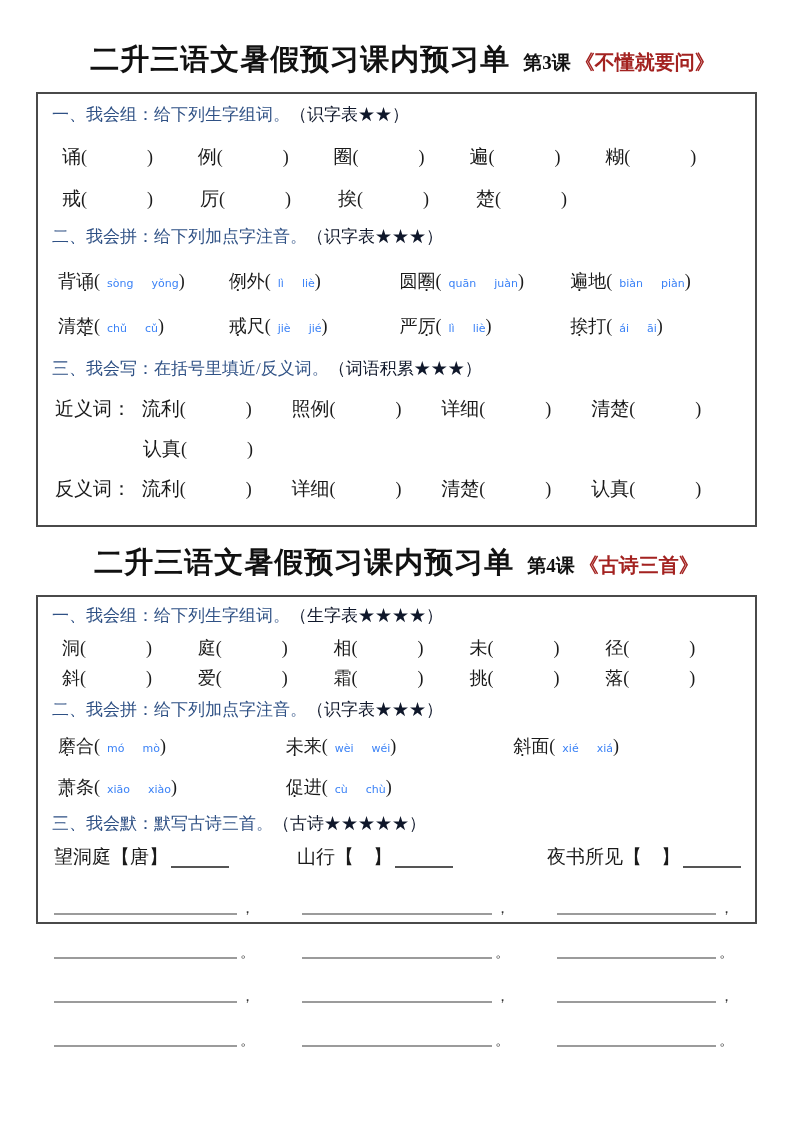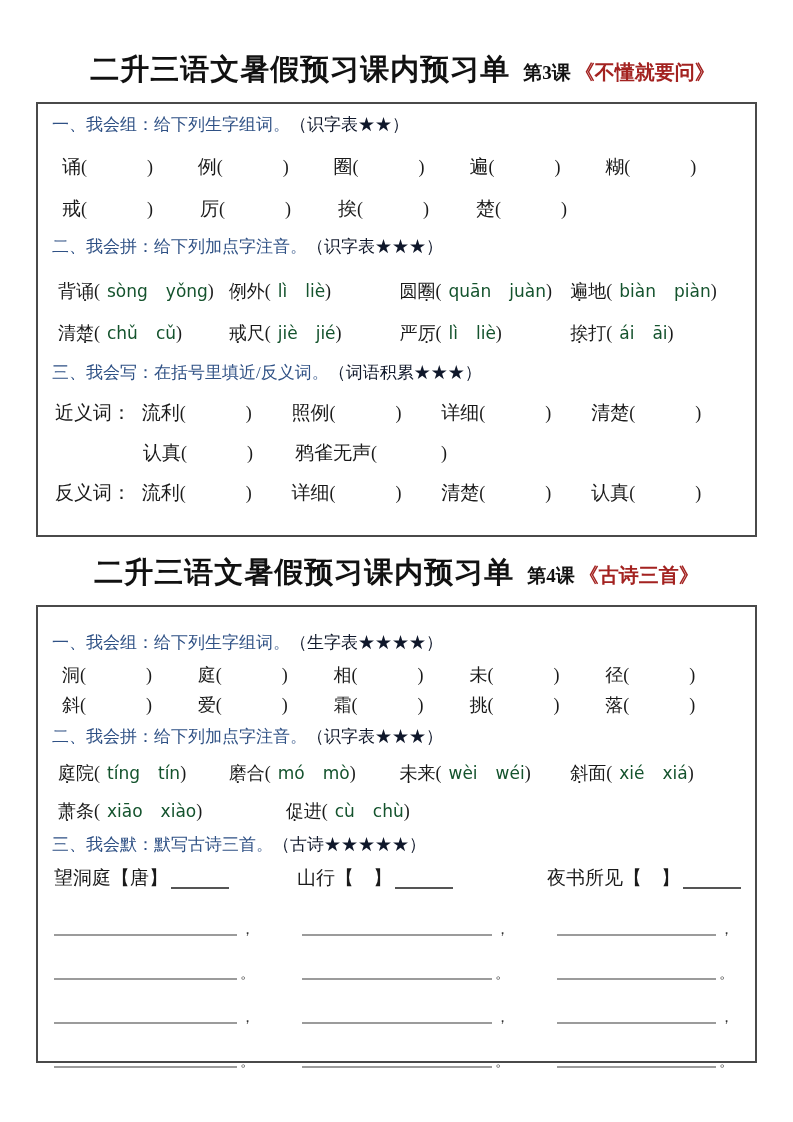--- a/index.html
+++ b/index.html
@@ -14,7 +14,7 @@
   }
   
   .ws-title { text-align:center; white-space:nowrap; }
-  .ws-title.first { padding-top:50px;margin-left:12px; }
+  .ws-title.first { padding-top:40px;margin-left:12px; }
   .ws-title.second { margin-top:16px; }
   .t-main { font-size:29px; font-weight:bold; letter-spacing:1px; color:#111; }
   .t-lesson { font-size:19px; font-weight:bold; color:#111; margin-left:13px; }

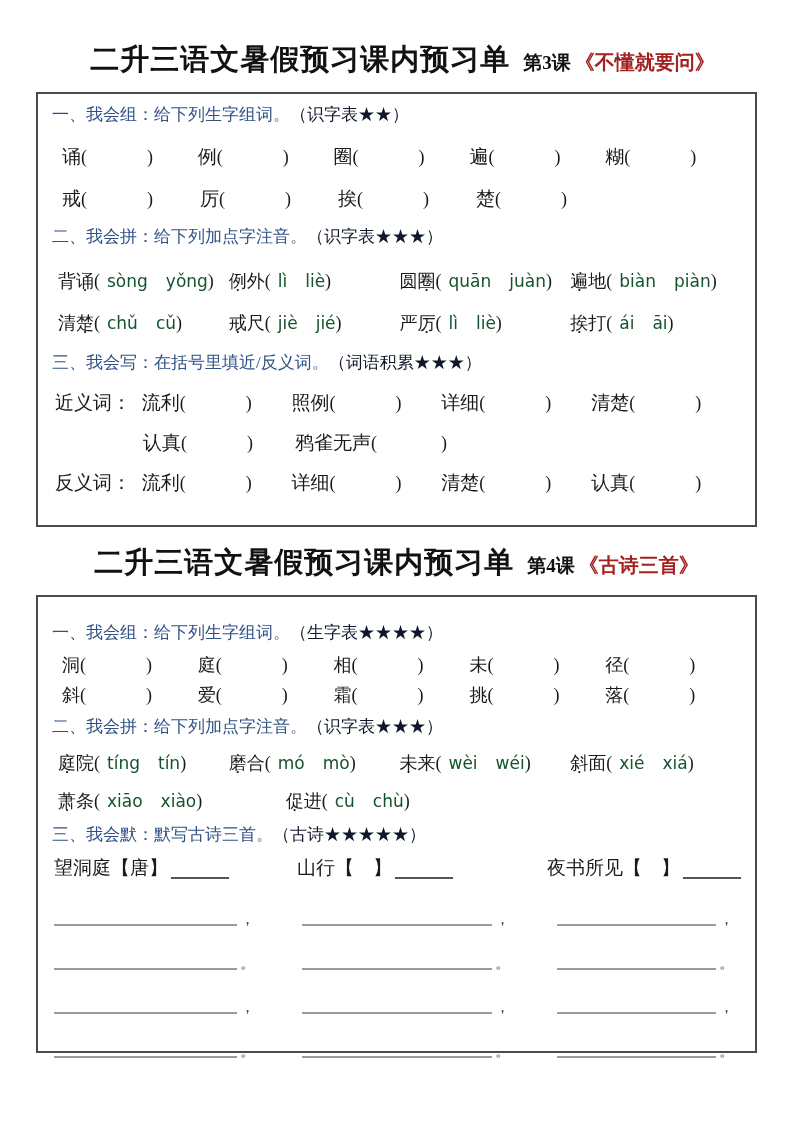--- a/index.html
+++ b/index.html
@@ -58,9 +58,9 @@
     font-size:9px; color:#111;
   }
   .py {
-    color:#14532d;
+    color:#3b82f6;
     font-family:"DejaVu Sans","Liberation Sans",sans-serif;
-    font-size:17px; margin-left:7px;
+    font-size:11px; margin-left:7px;
   }
   .py + .py { margin-left:18px; }
   .pp { font-size:18px; }

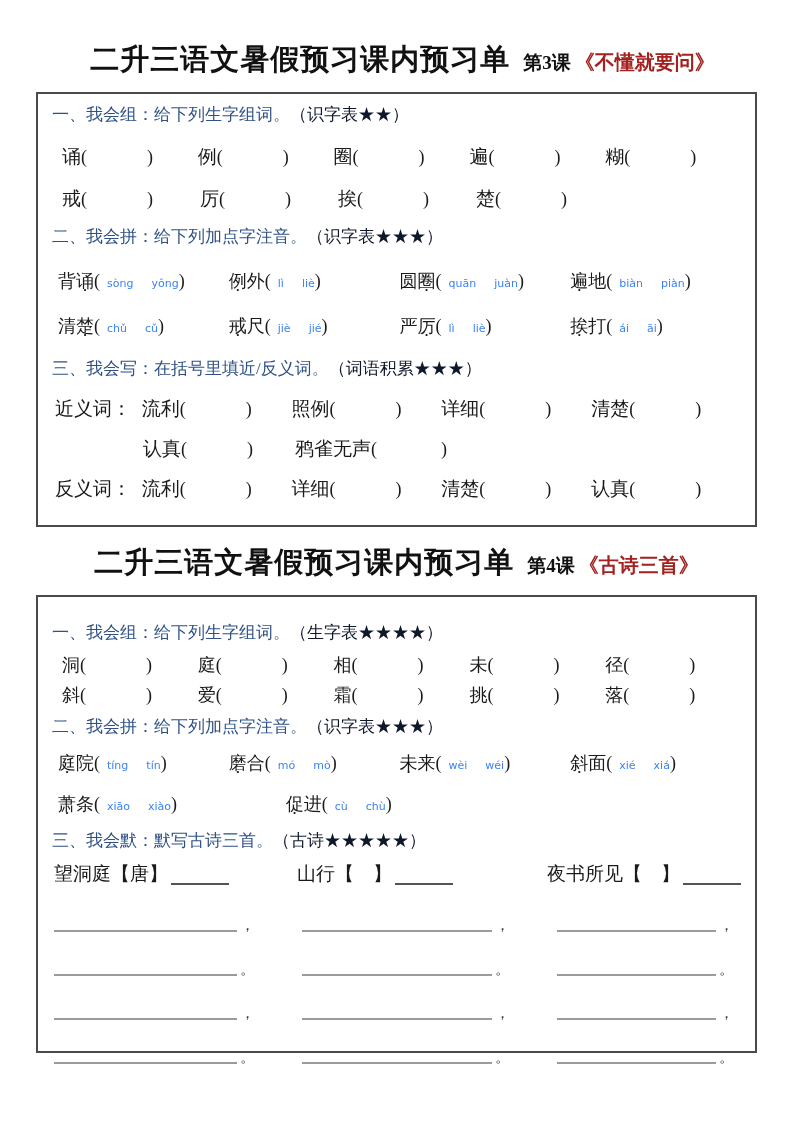--- a/index.html
+++ b/index.html
@@ -145,7 +145,6 @@
     <div class="syn-row">
       <span class="syn-label"></span>
       <span class="fill-item"><span class="ch">认真</span><span class="pp">(</span><span class="blank-s"></span><span class="pp">)</span></span>
-      <span class="fill-item wide"><span class="ch">鸦雀无声</span><span class="pp">(</span><span class="blank-w"></span><span class="pp">)</span></span>
     </div>
     <div class="syn-row">
       <span class="syn-label">反义词：</span>

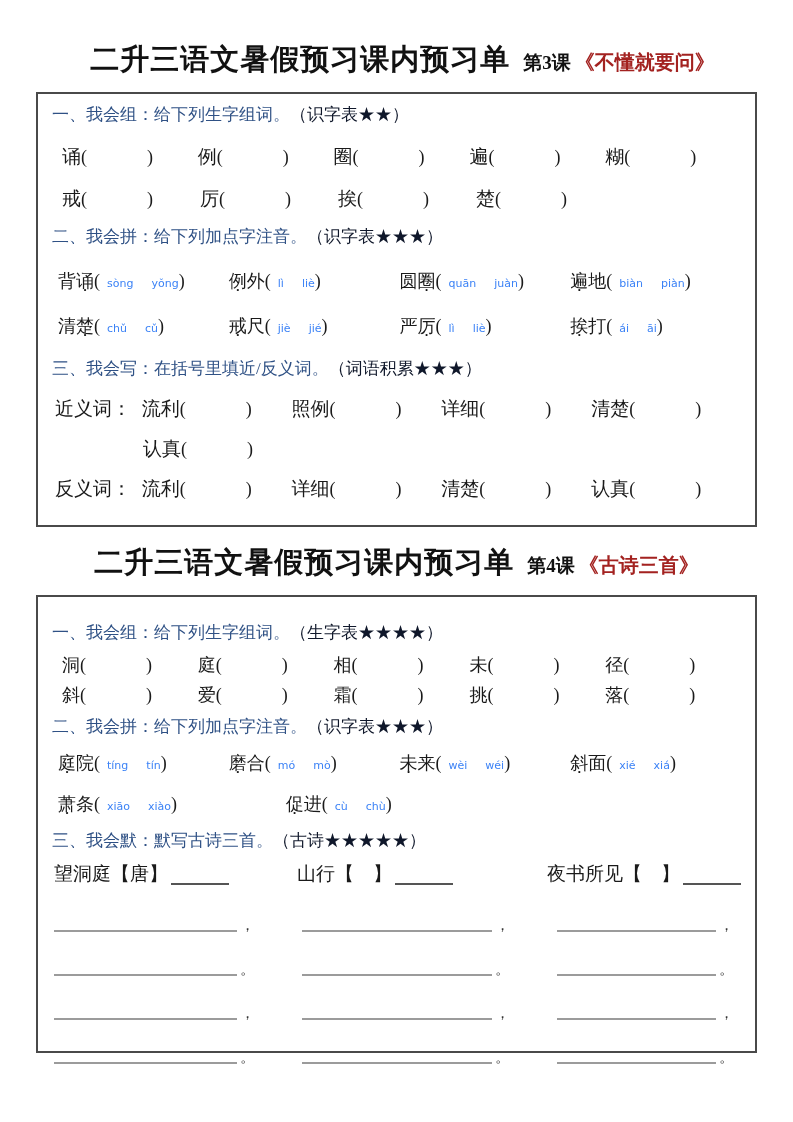--- a/index.html
+++ b/index.html
@@ -28,7 +28,7 @@
     box-sizing:border-box;
   }
   .box.b1 { height:435px; }
-  .box.b2 { height:458px; padding-top:17px; }
+  .box.b2 { height:329px; padding-top:0; }
 
   
   .heading { font-size:17px; line-height:26px; color:#2f5185; margin-top:4px; white-space:nowrap; }

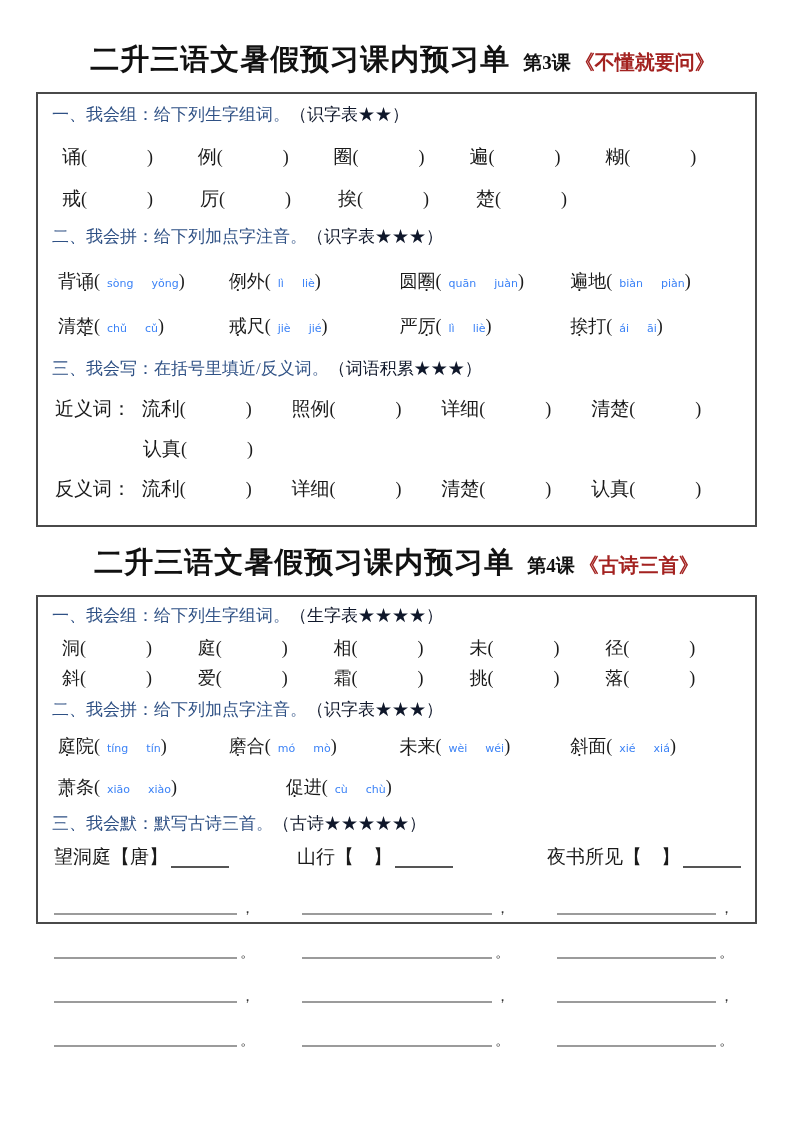--- a/index.html
+++ b/index.html
@@ -183,7 +183,6 @@
       <span>二、我会拼：给下列加点字注音。</span><span class="tag">（识字表★★★）</span>
     </div>
     <div class="py-row">
-      <span class="py-item"><span class="word"><span class="ch"></span><span class="ch dotted">庭</span><span class="ch">院</span></span><span class="pp">(</span><span class="py">tíng</span><span class="py">tín</span><span class="pp">)</span></span>
       <span class="py-item"><span class="word"><span class="ch"></span><span class="ch dotted">磨</span><span class="ch">合</span></span><span class="pp">(</span><span class="py">mó</span><span class="py">mò</span><span class="pp">)</span></span>
       <span class="py-item"><span class="word"><span class="ch"></span><span class="ch dotted">未</span><span class="ch">来</span></span><span class="pp">(</span><span class="py">wèi</span><span class="py">wéi</span><span class="pp">)</span></span>
       <span class="py-item"><span class="word"><span class="ch"></span><span class="ch dotted">斜</span><span class="ch">面</span></span><span class="pp">(</span><span class="py">xié</span><span class="py">xiá</span><span class="pp">)</span></span>

